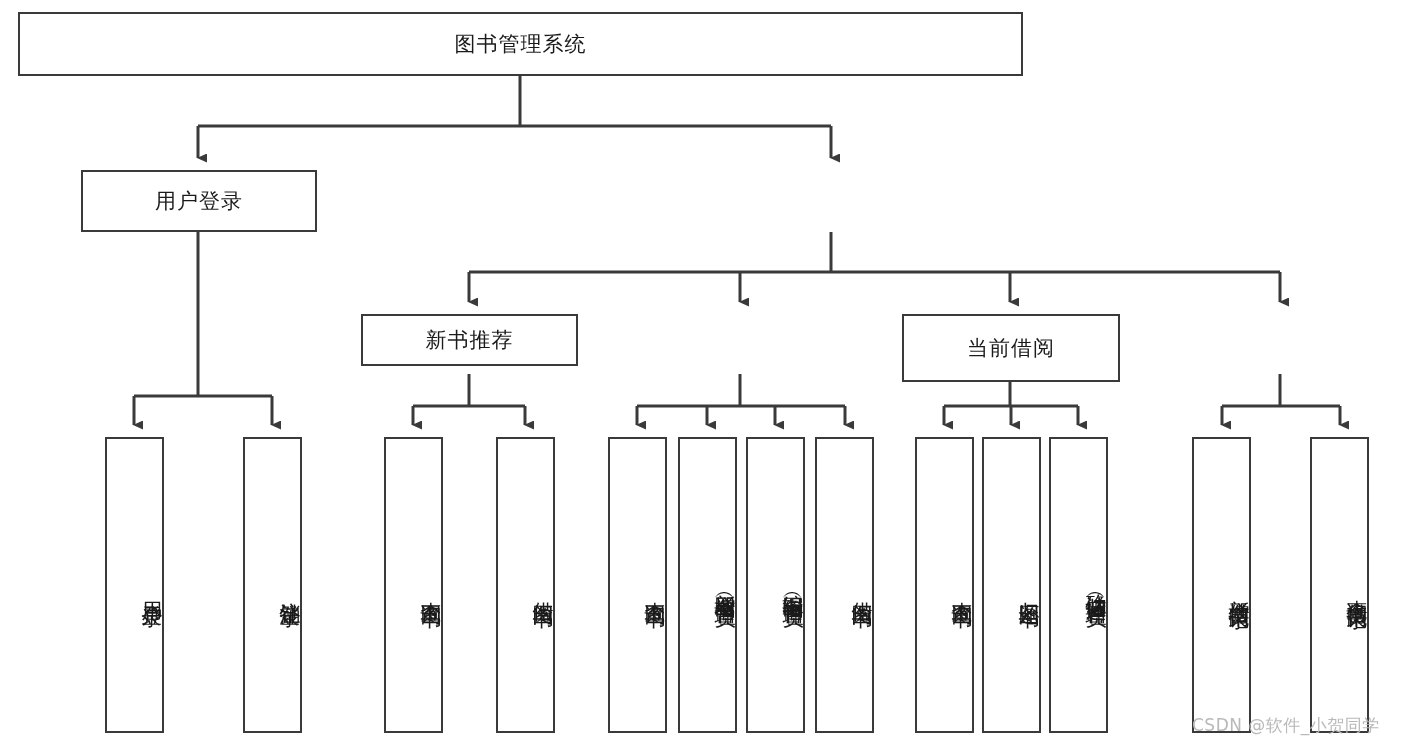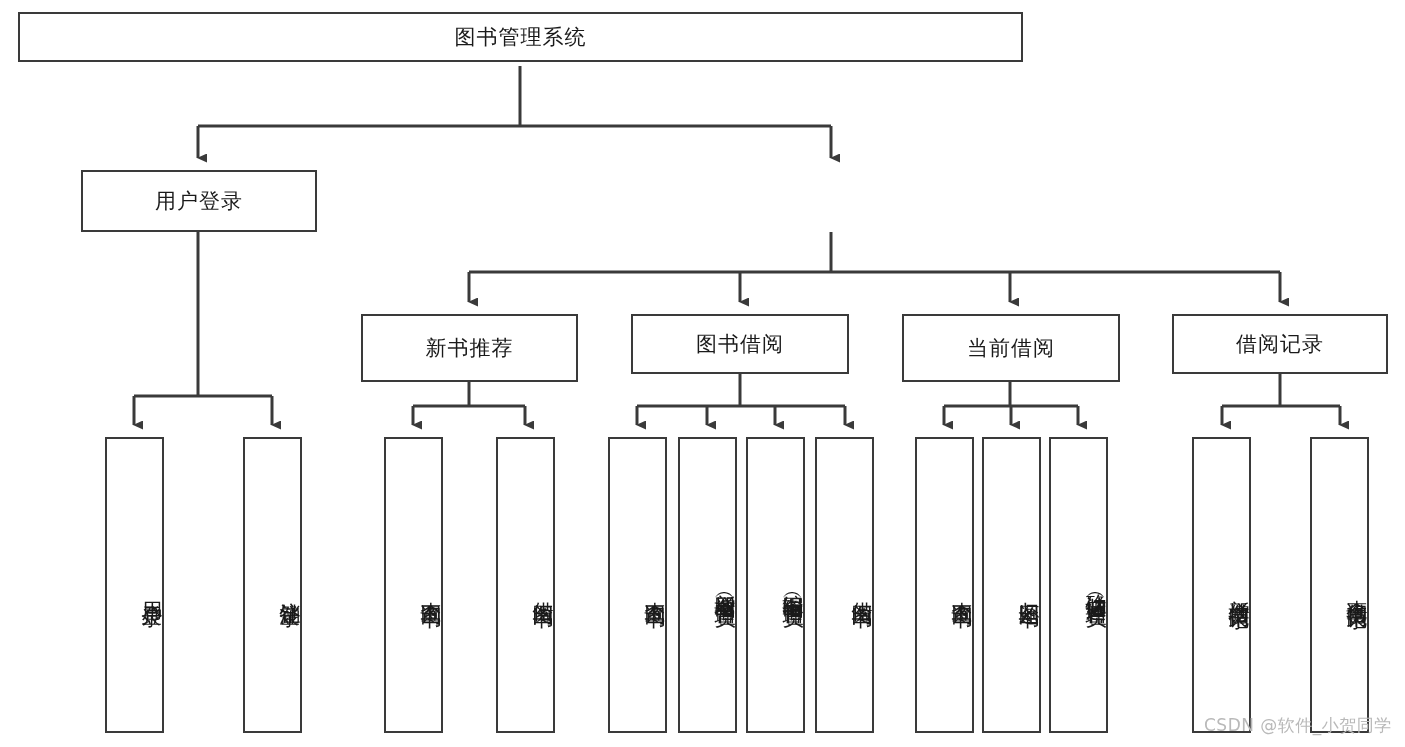--- a/index.html
+++ b/index.html
@@ -113,7 +113,7 @@
     </g>
   </svg>
 
-  <div class="node node-h" style="left:18px; top:12px; width:1005px; height:50px;">图书管理系统</div>
+  <div class="node node-h" style="left:18px; top:12px; width:1005px; height:64px;">图书管理系统</div>
 
   <div class="node node-h" style="left:81px; top:170px; width:236px; height:62px;">用户登录</div>
 

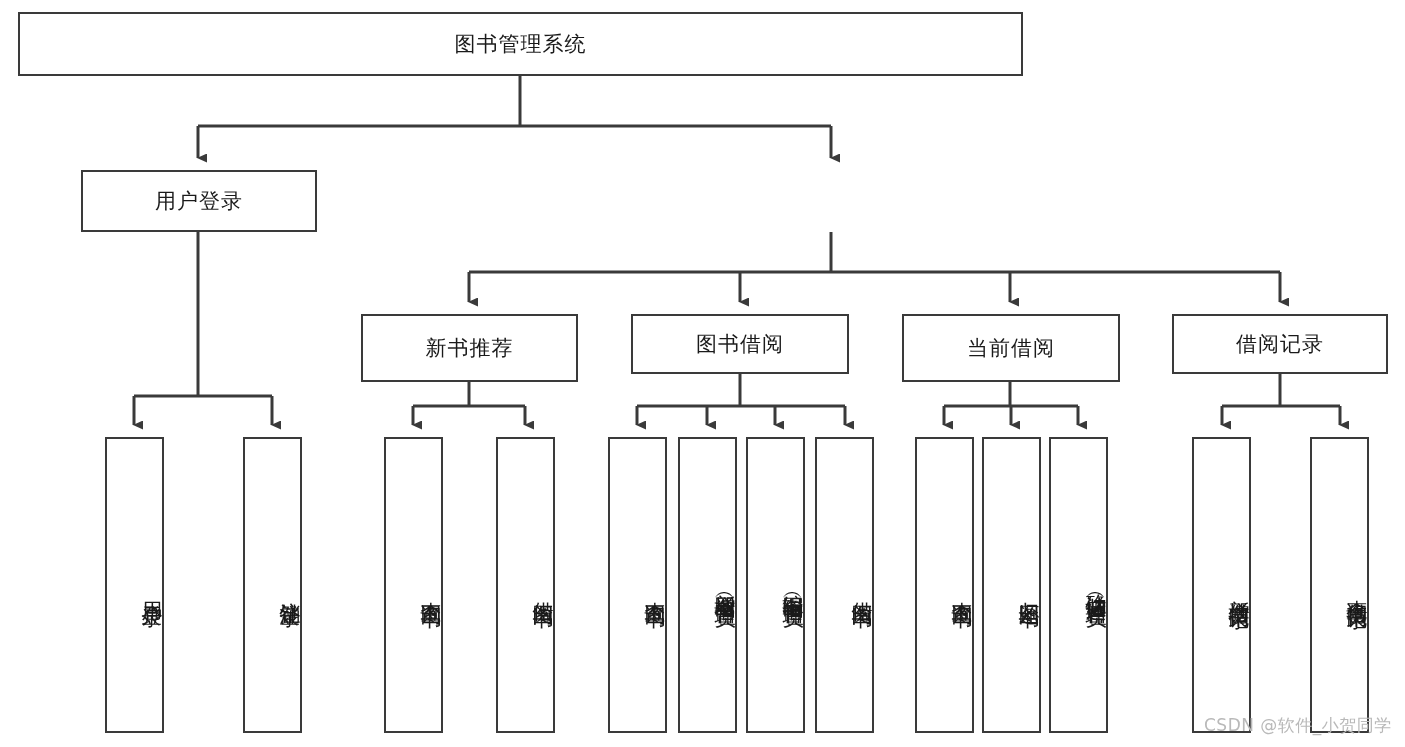--- a/index.html
+++ b/index.html
@@ -117,7 +117,7 @@
 
   <div class="node node-h" style="left:81px; top:170px; width:236px; height:62px;">用户登录</div>
 
-  <div class="node node-h" style="left:361px; top:314px; width:217px; height:68px;">新书推荐</div>
+  <div class="node node-h" style="left:361px; top:314px; width:217px; height:52px;">新书推荐</div>
   <div class="node node-h" style="left:631px; top:314px; width:218px; height:60px;">图书借阅</div>
   <div class="node node-h" style="left:902px; top:314px; width:218px; height:68px;">当前借阅</div>
   <div class="node node-h" style="left:1172px; top:314px; width:216px; height:60px;">借阅记录</div>

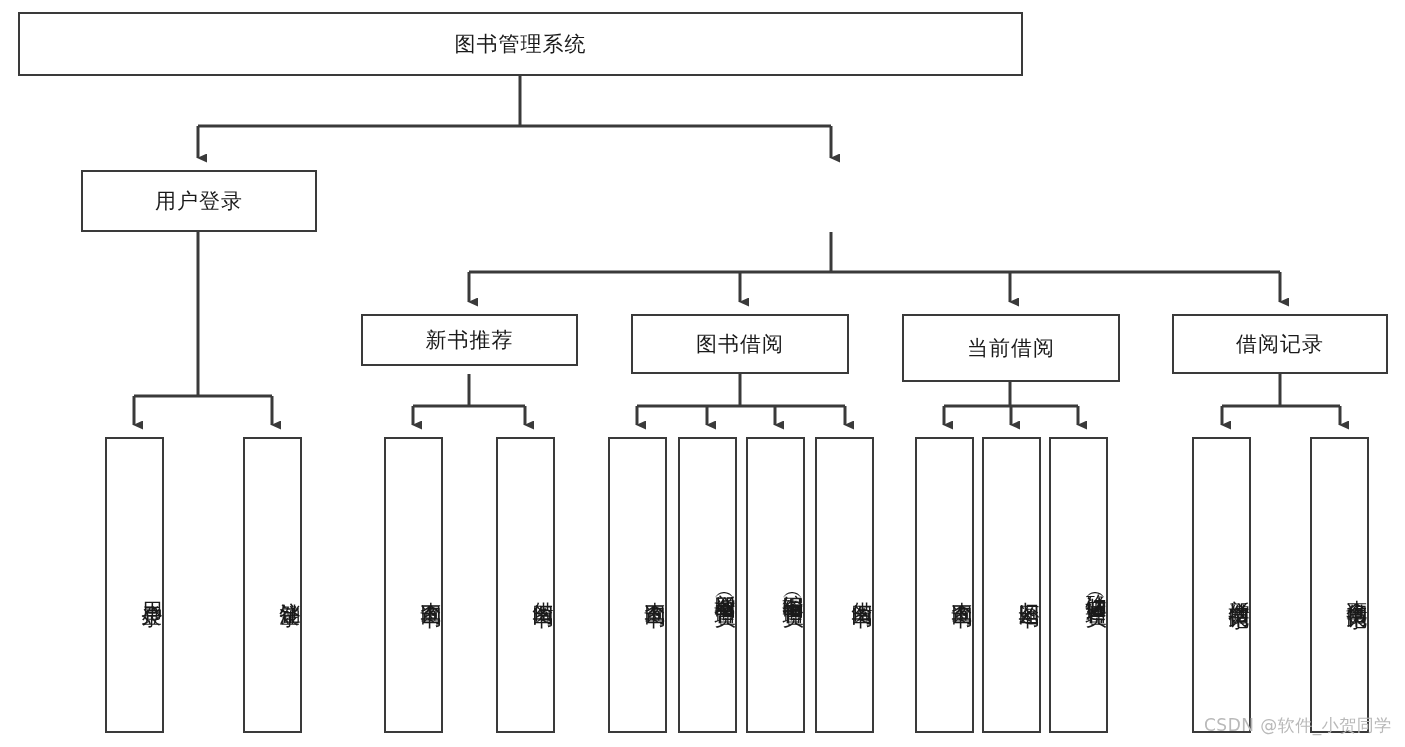--- a/index.html
+++ b/index.html
@@ -118,7 +118,6 @@
   <div class="node node-h" style="left:81px; top:170px; width:236px; height:62px;">用户登录</div>
 
   <div class="node node-h" style="left:361px; top:314px; width:217px; height:52px;">新书推荐</div>
-  <div class="node node-h" style="left:631px; top:314px; width:218px; height:60px;">图书借阅</div>
   <div class="node node-h" style="left:902px; top:314px; width:218px; height:68px;">当前借阅</div>
   <div class="node node-h" style="left:1172px; top:314px; width:216px; height:60px;">借阅记录</div>
 

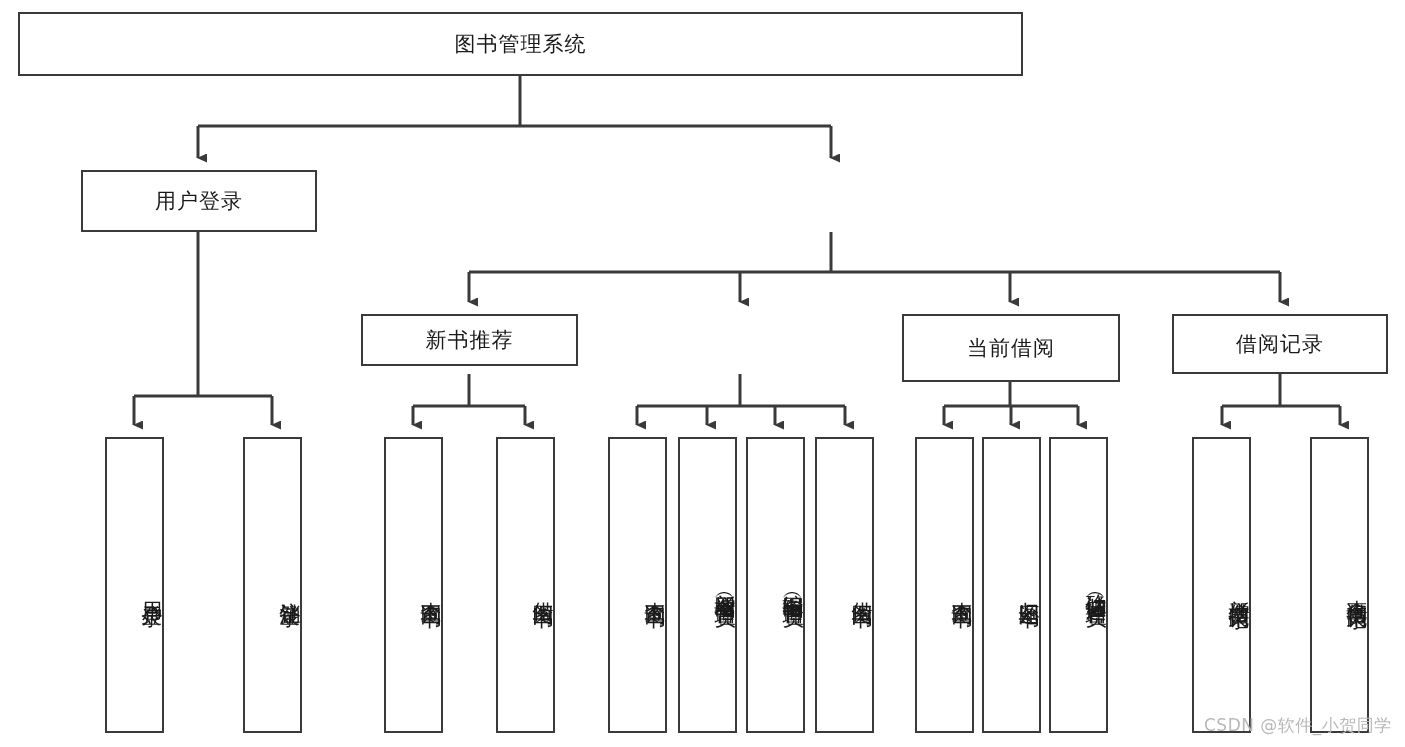--- a/index.html
+++ b/index.html
@@ -119,7 +119,6 @@
 
   <div class="node node-h" style="left:361px; top:314px; width:217px; height:52px;">新书推荐</div>
   <div class="node node-h" style="left:902px; top:314px; width:218px; height:68px;">当前借阅</div>
-  <div class="node node-h" style="left:1172px; top:314px; width:216px; height:60px;">借阅记录</div>
 
   <div class="node node-v" style="left:105px; top:437px; width:59px; height:296px;">用户登录</div>
   <div class="node node-v" style="left:243px; top:437px; width:59px; height:296px;">注销登录</div>

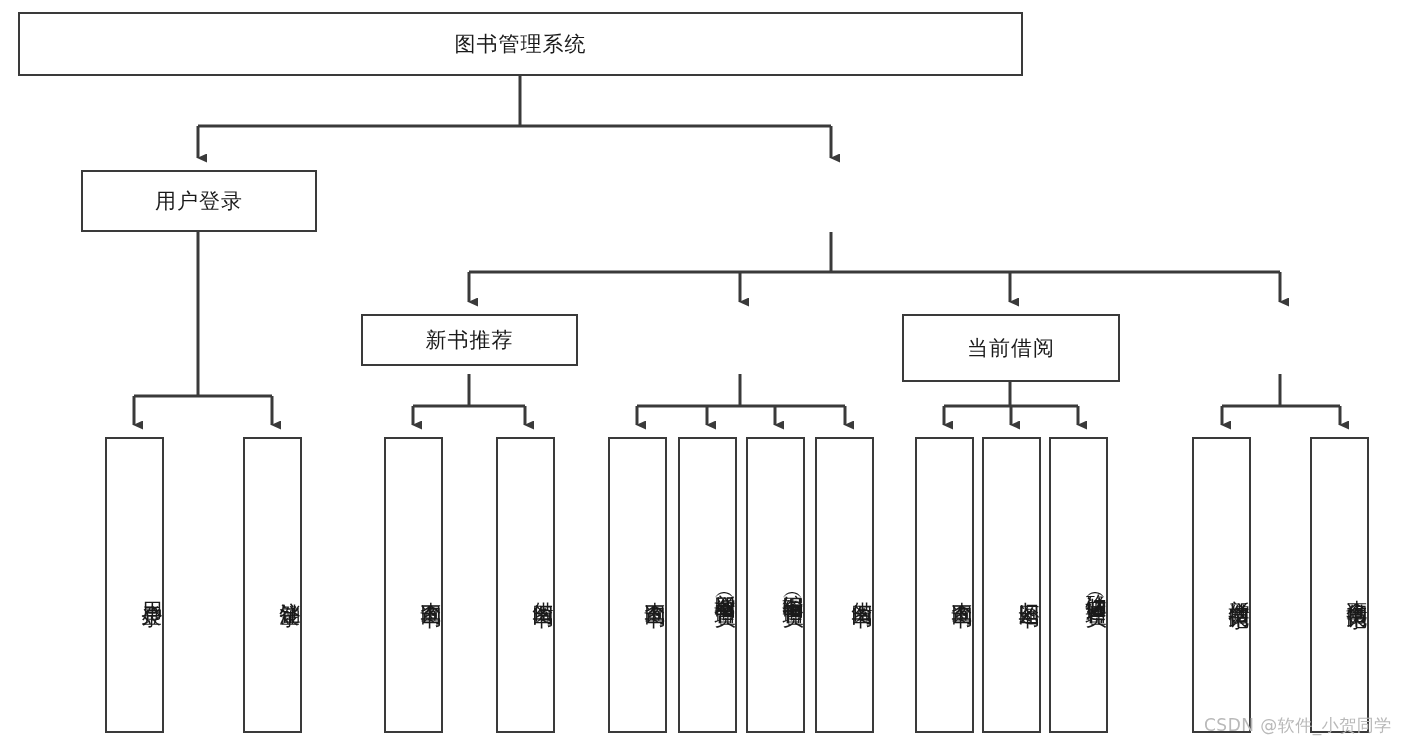--- a/index.html
+++ b/index.html
@@ -55,7 +55,6 @@
     color: #b9b9b9;
     white-space: nowrap;
     letter-spacing: 0.5px;
-    margin-left: 12px;
   }
 </style>
 </head>

